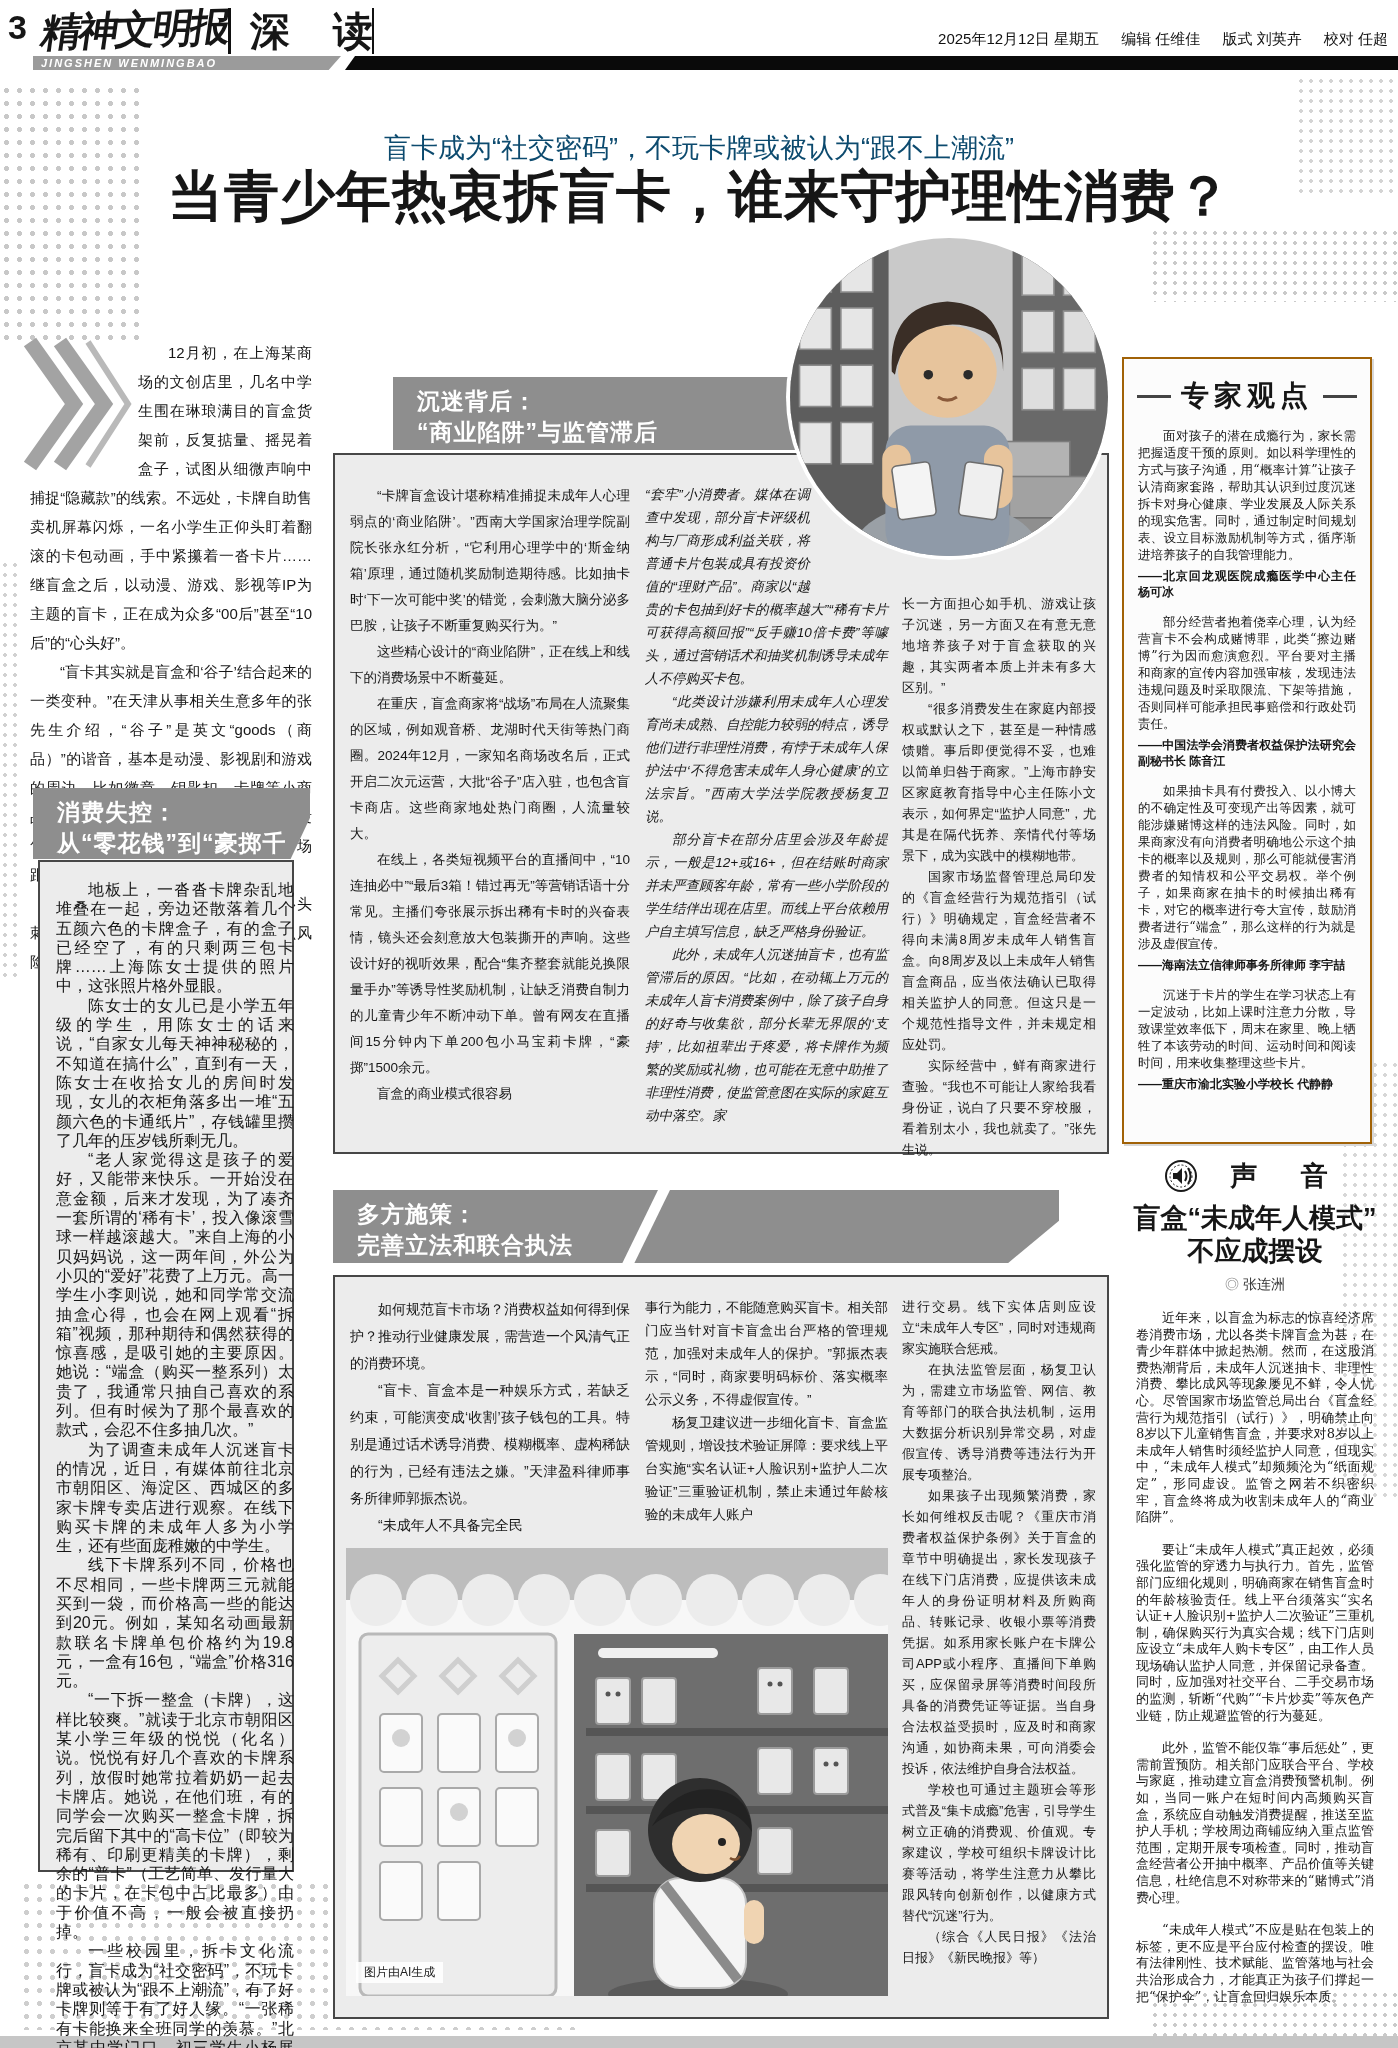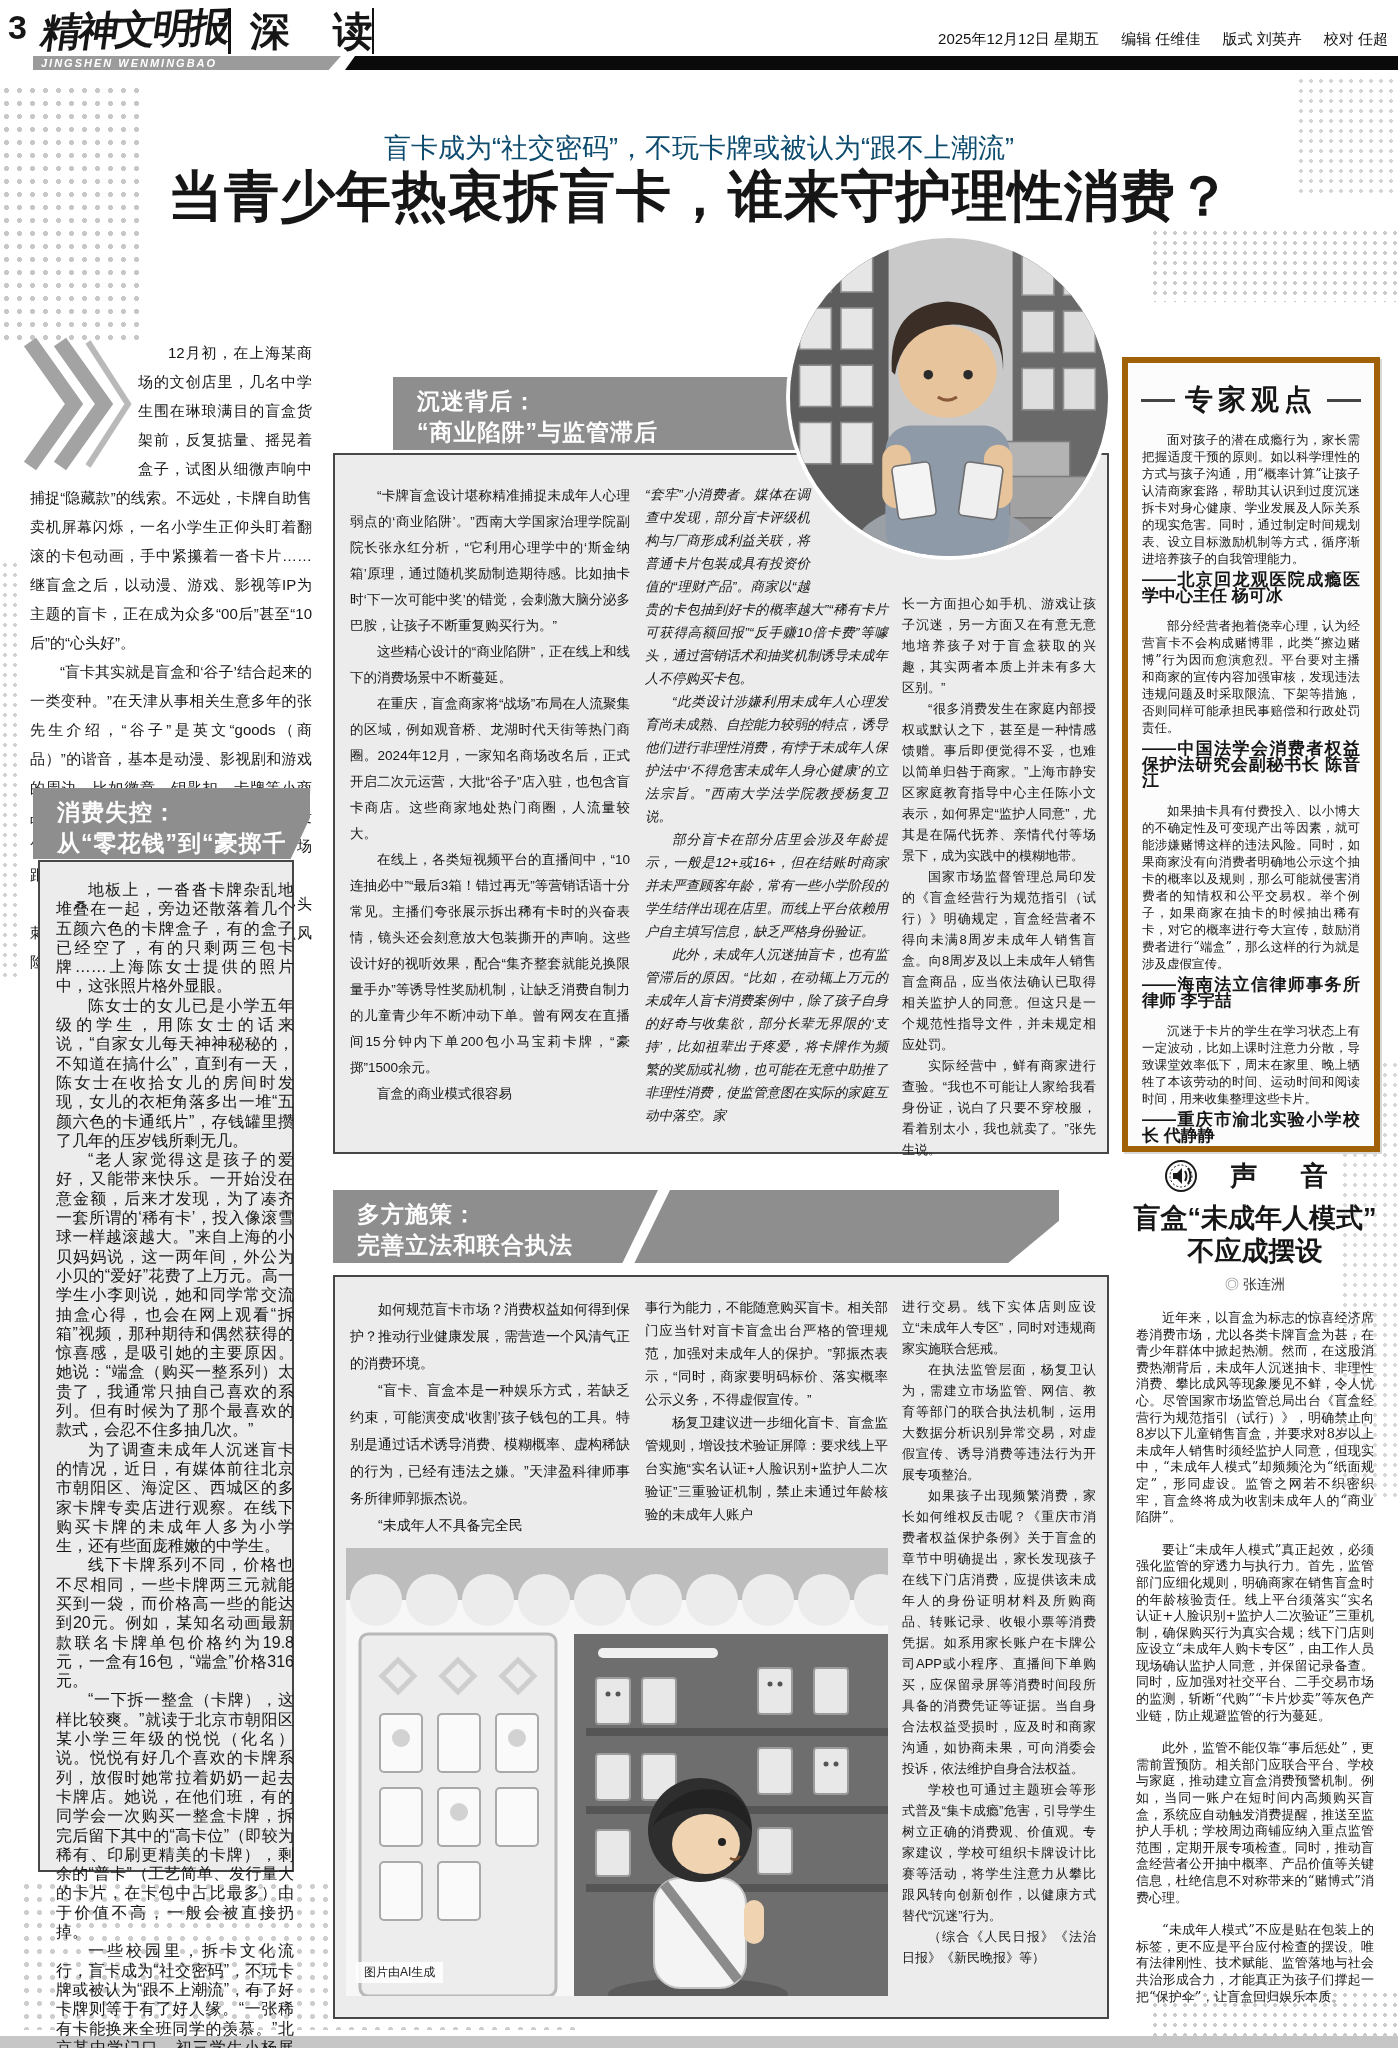--- a/index.html
+++ b/index.html
@@ -74,7 +74,7 @@
 
   
   .experts-panel{position:absolute;left:1122px;top:357px;width:246px;height:783px;background:#fcfcfc;
-                 border:6px solid #a16207;z-index:2;box-shadow:2px 2px 0 #d8d8d8;}
+                 border:2px solid #a16207;z-index:2;box-shadow:2px 2px 0 #d8d8d8;}
   .experts-titlerow{display:flex;align-items:center;justify-content:center;margin-top:18px;}
   .experts-titlerow .rule{width:34px;height:3px;background:#444;}
   .experts-title{font-size:28px;font-weight:bold;letter-spacing:5px;margin:0 10px;}

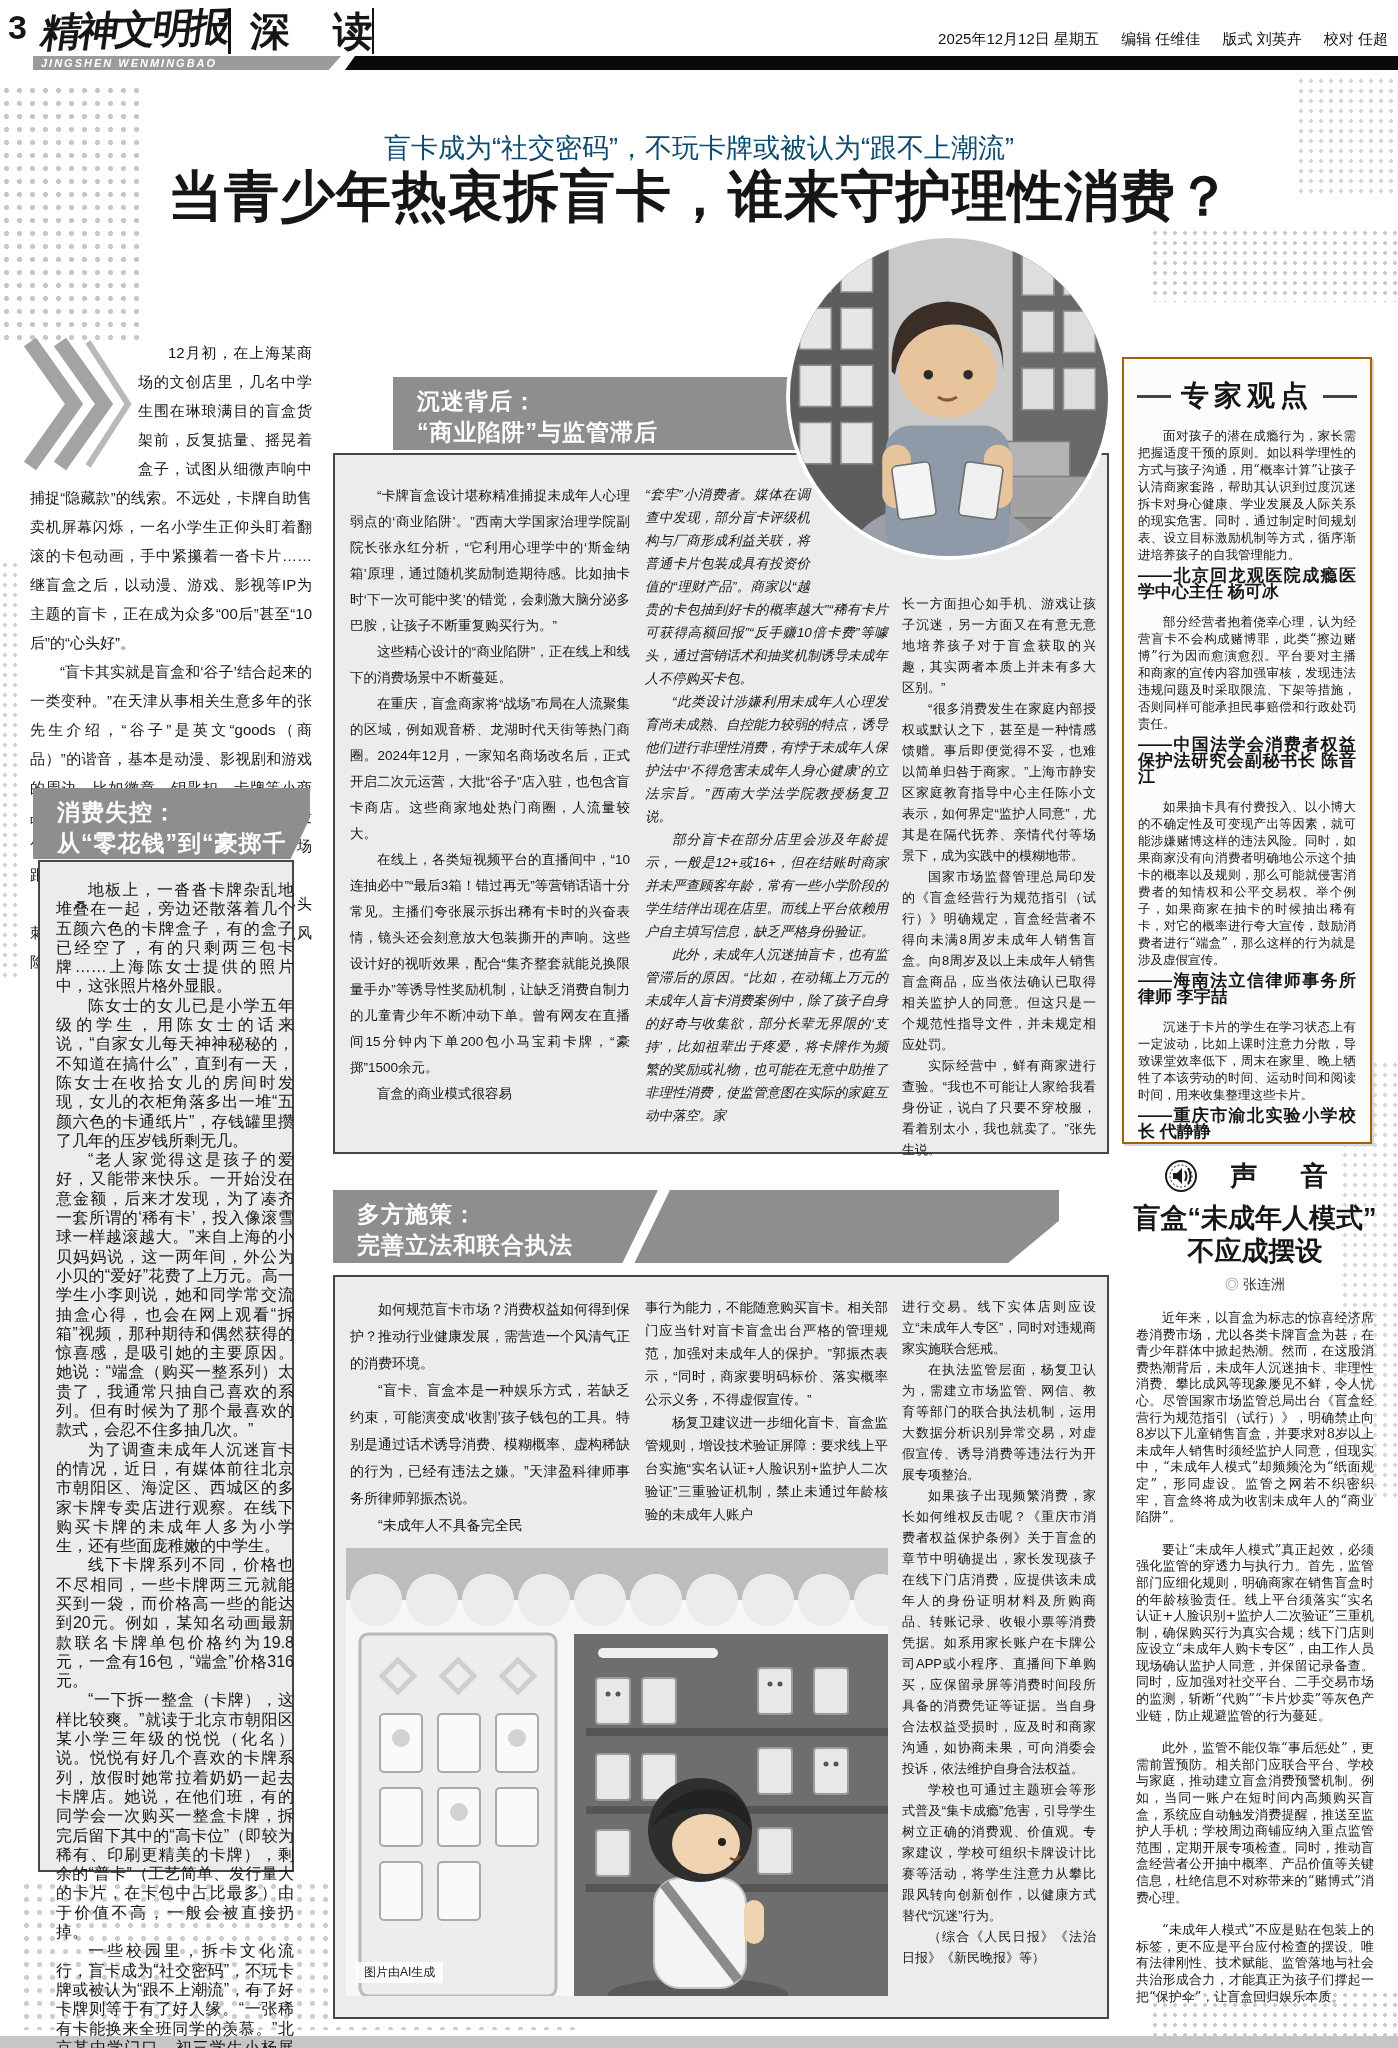--- a/index.html
+++ b/index.html
@@ -81,7 +81,7 @@
   .experts-body{padding:12px 14px 0 14px;}
   .expert-text{font-family:"DejaVu Serif",serif;font-size:12.5px;line-height:17px;
                text-align:justify;text-indent:2em;margin:0;}
-  .expert-author{font-size:17px;font-weight:bold;line-height:16px;margin:5px 0 13px 0;text-align:justify;}
+  .expert-author{font-size:12px;font-weight:bold;line-height:16px;margin:5px 0 13px 0;text-align:justify;}
 
   
   .voice{position:absolute;left:1120px;top:1158px;width:270px;z-index:2;}

